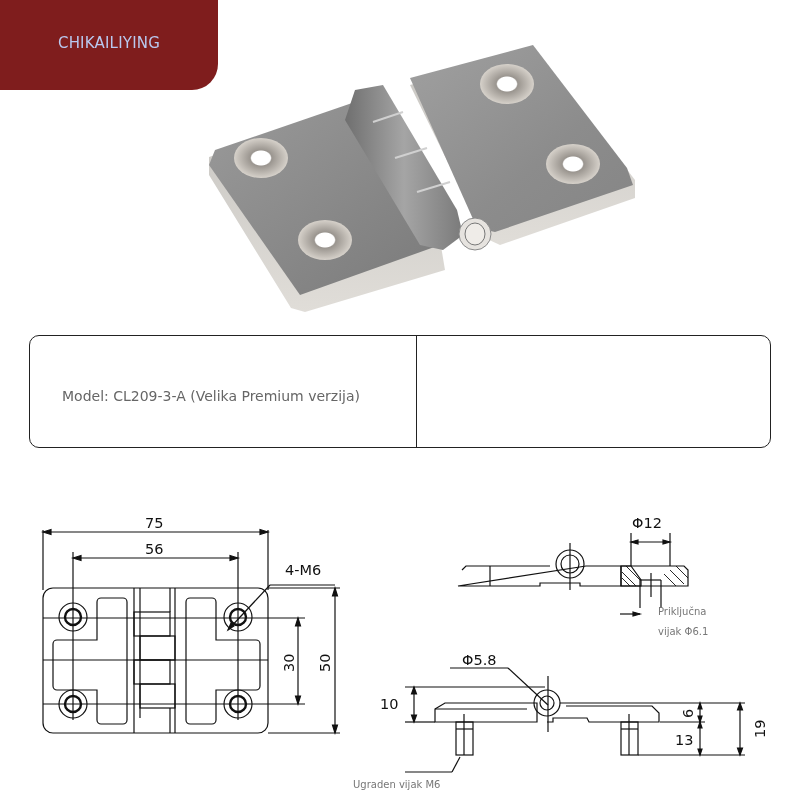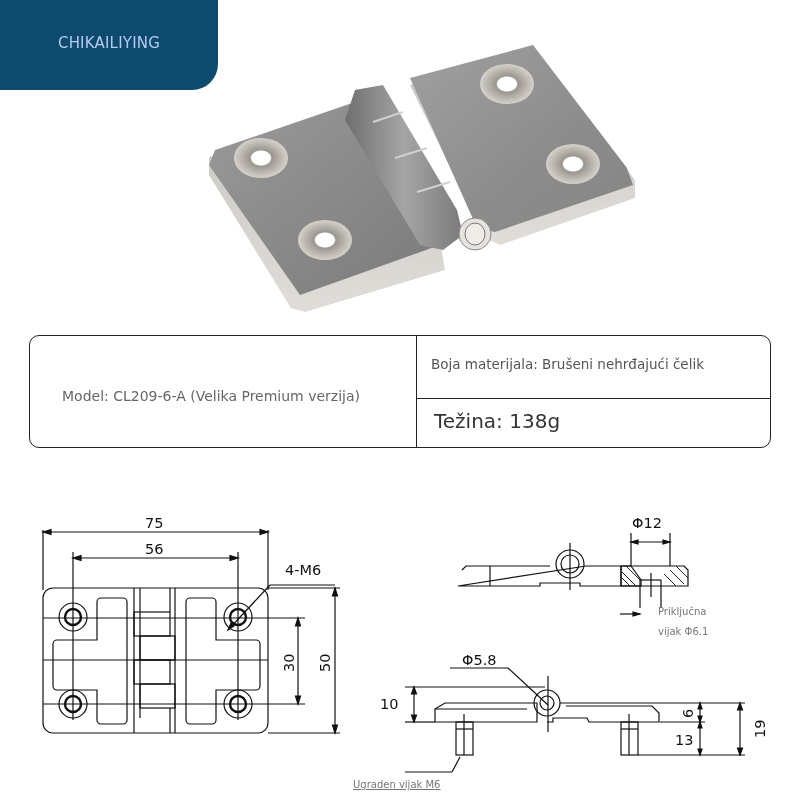--- a/index.html
+++ b/index.html
@@ -11,7 +11,7 @@
   }
   .brand {
     position: absolute; left: 0; top: 0; width: 218px; height: 90px;
-    background: #0c4a6e;
+    background: #7f1d1d;
     border-bottom-right-radius: 26px;
     display: flex; align-items: center; justify-content: center;
   }

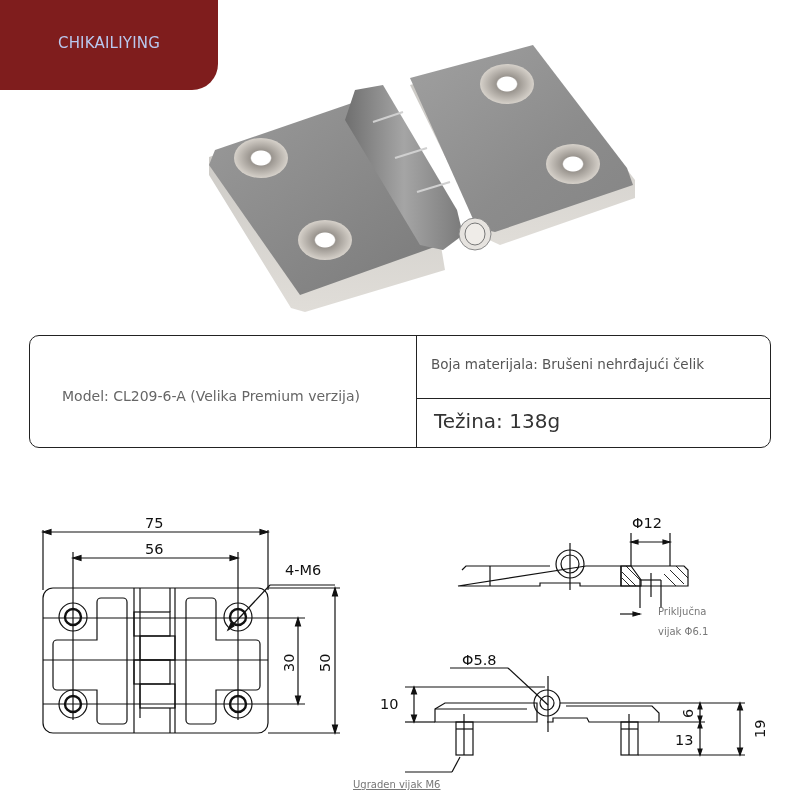--- a/index.html
+++ b/index.html
@@ -107,14 +107,6 @@
 <div class="spec">
   <div class="spec-left">
     <span>Model: CL209-6-A (Velika Premium verzija)</span>
-  </div>
-  <div class="spec-right">
-    <div class="spec-row1">
-      <span>Boja materijala: Brušeni nehrđajući čelik</span>
-    </div>
-    <div class="spec-row2">
-      <span>Težina: 138g</span>
-    </div>
   </div>
 </div>
 

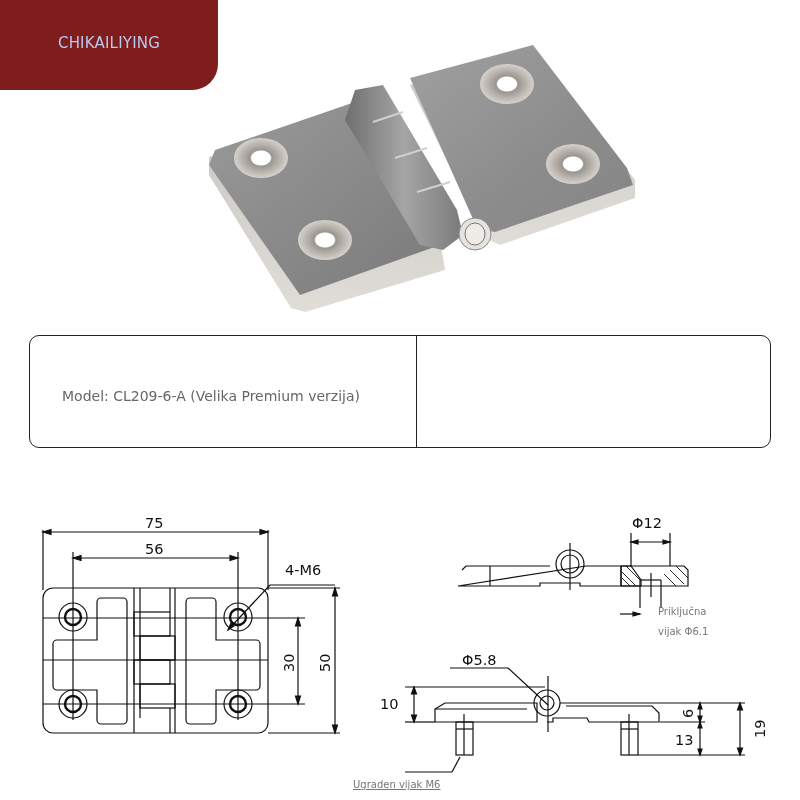--- a/index.html
+++ b/index.html
@@ -106,7 +106,7 @@
 
 <div class="spec">
   <div class="spec-left">
-    <span>Model: CL209-6-A (Velika Premium verzija)</span>
+    <span>Model: CL209-3-A (Velika Premium verzija)</span>
   </div>
 </div>
 

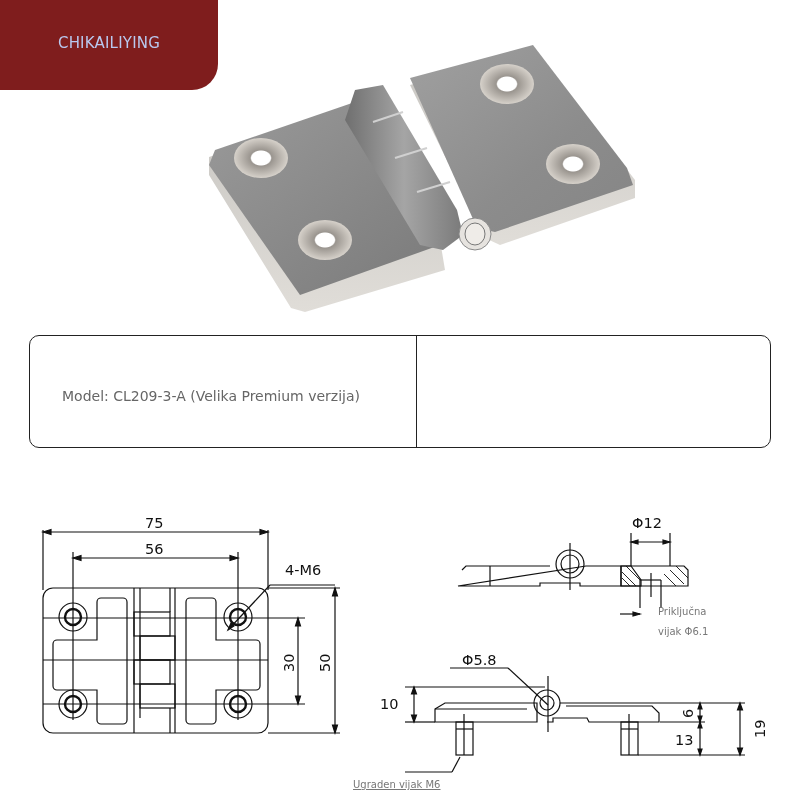--- a/index.html
+++ b/index.html
@@ -259,6 +259,6 @@
   <div>Priključna</div>
   <div>vijak Φ6.1</div>
 </div>
-<div class="note" style="left:353px; top:775px;text-decoration:underline;">Ugraden vijak M6</div>
+<div class="note" style="left:353px; top:775px;">Ugraden vijak M6</div>
 
 </body></html>

